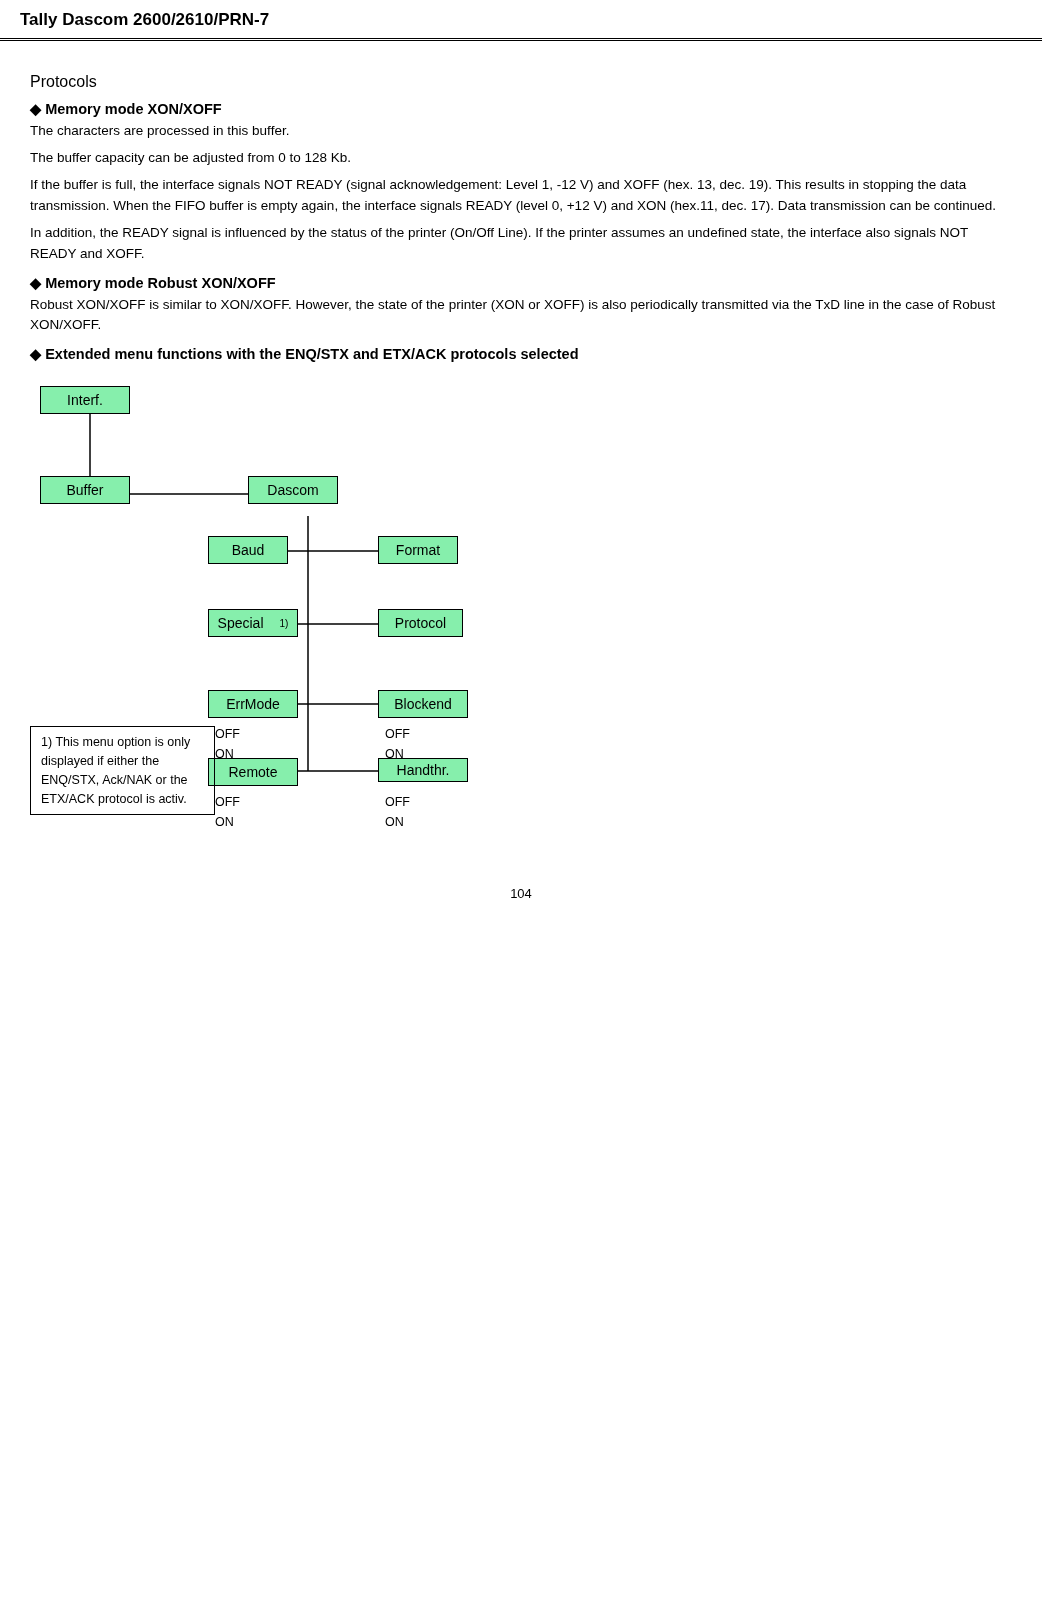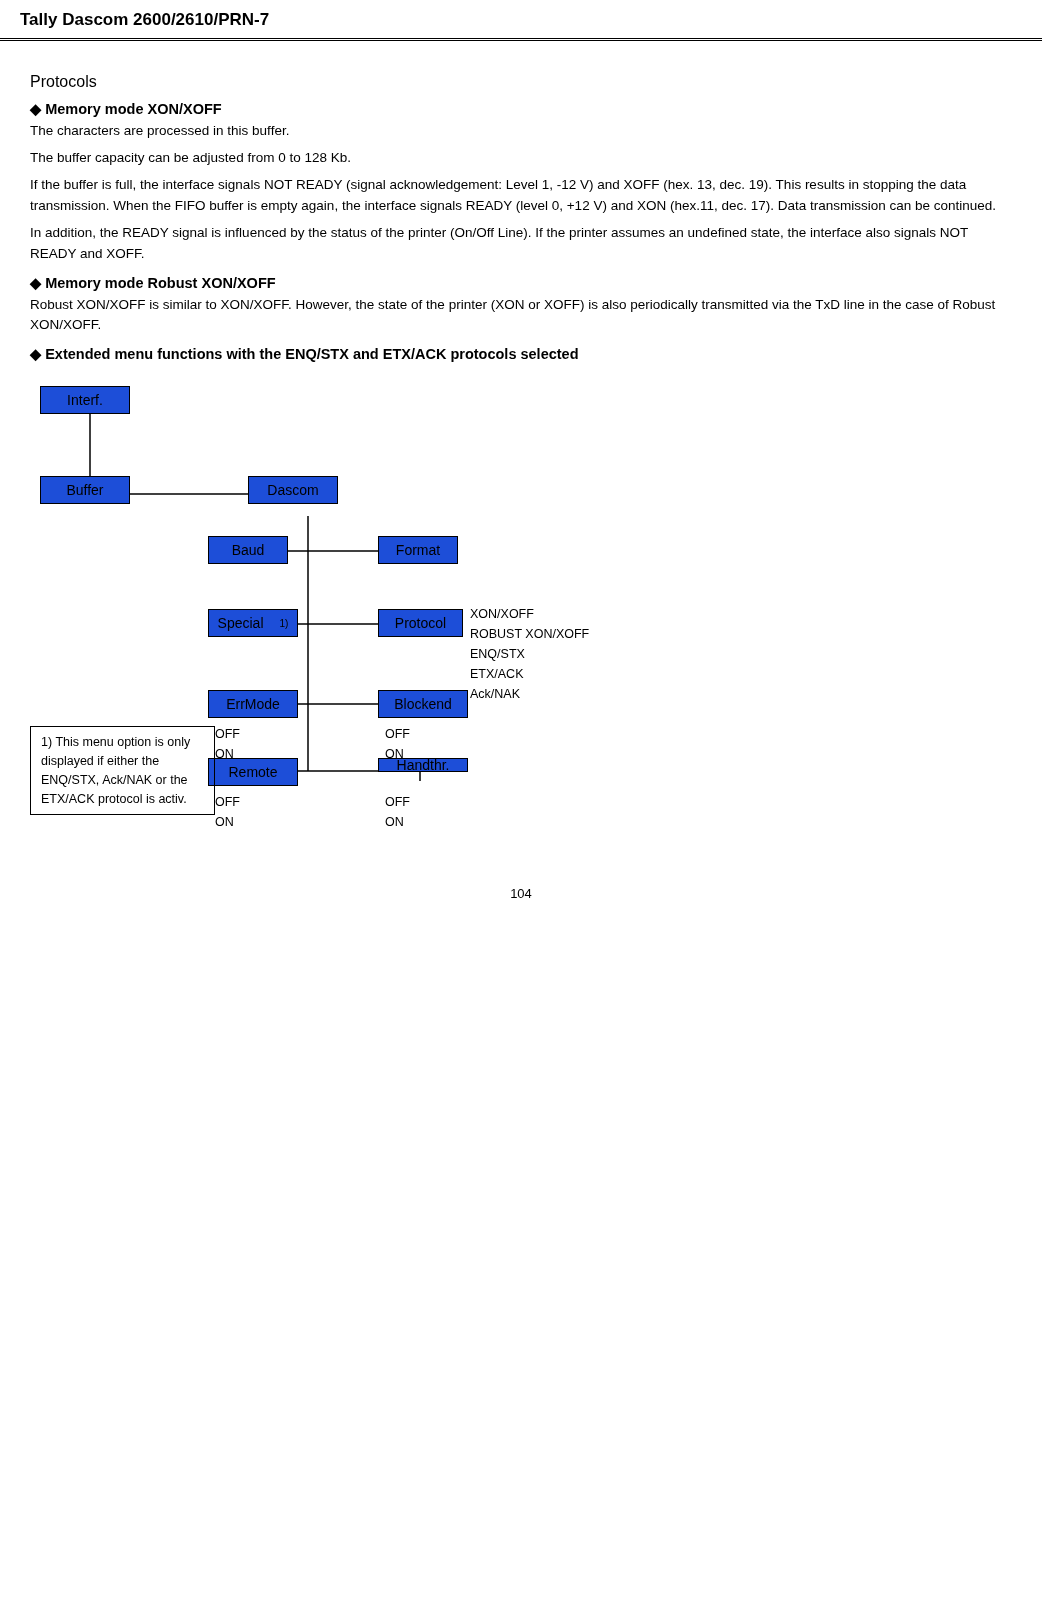--- a/index.html
+++ b/index.html
@@ -49,7 +49,7 @@
     .box {
       position: absolute;
       border: 1.5px solid #000;
-      background: #1d4ed8;
+      background: #86efac;
       display: flex;
       align-items: center;
       justify-content: center;

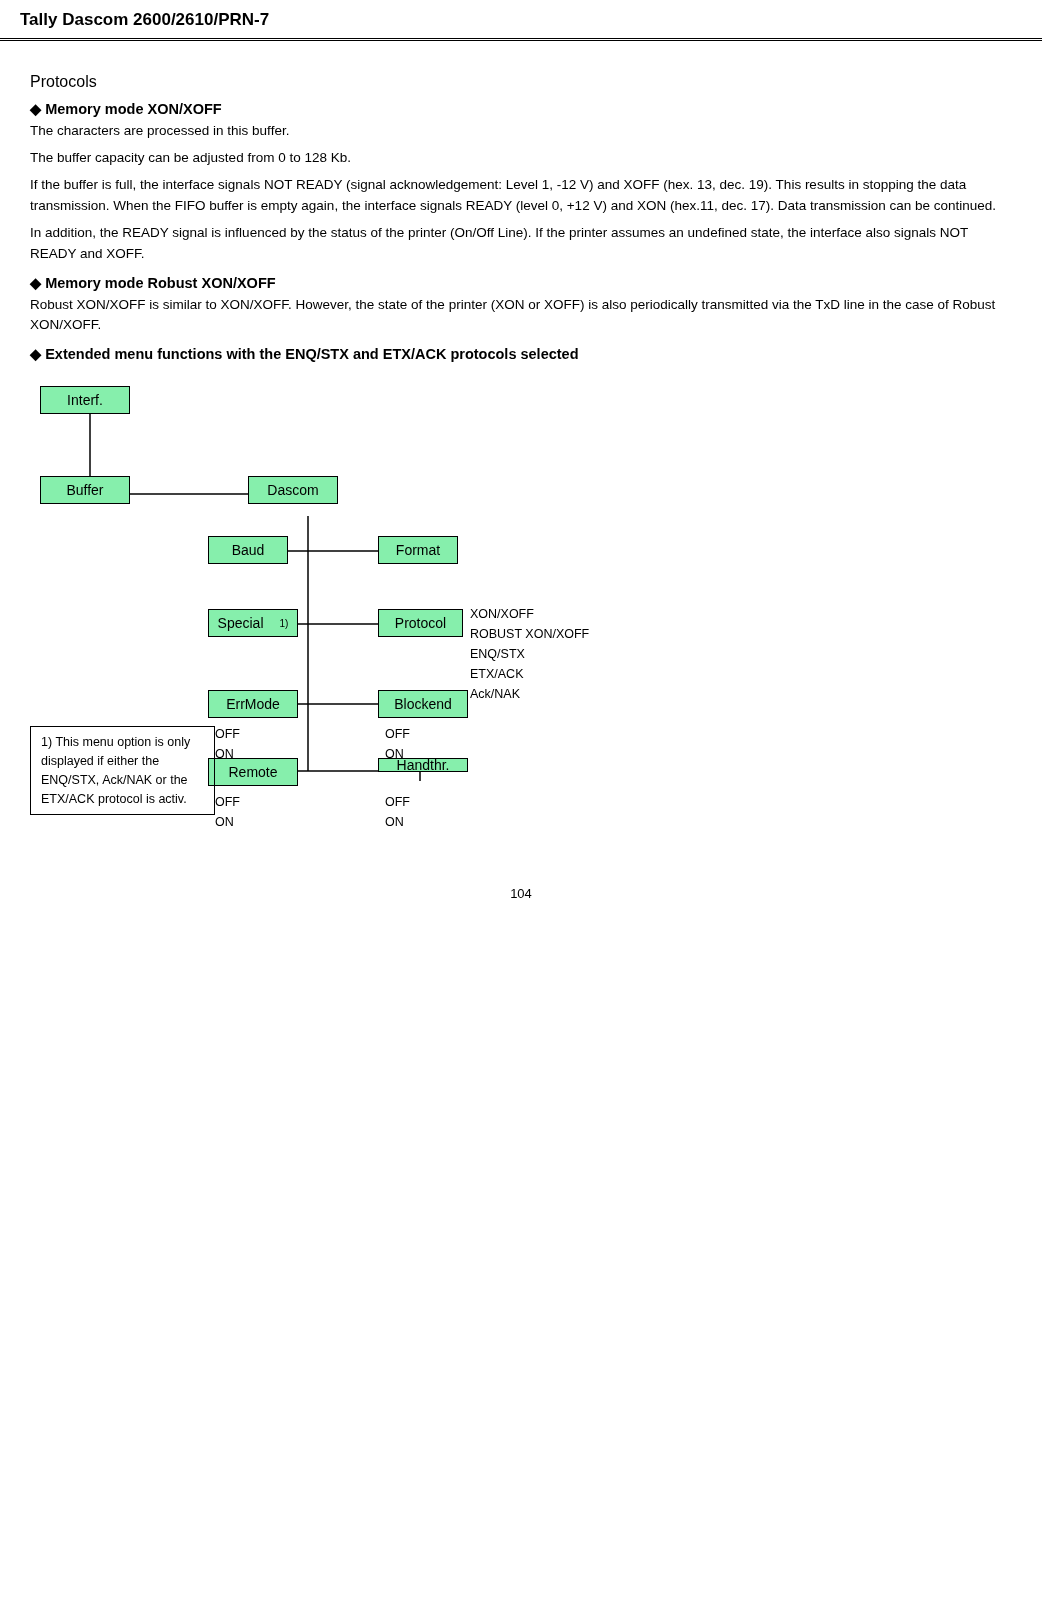--- a/index.html
+++ b/index.html
@@ -171,13 +171,6 @@
       <span>Protocol</span>
     </div>
 
-    <div class="protocol-list" style="left:440px; top:228px;">
-      <div>XON/XOFF</div>
-      <div>ROBUST XON/XOFF</div>
-      <div>ENQ/STX</div>
-      <div>ETX/ACK</div>
-      <div>Ack/NAK</div>
-    </div>
 
     <div class="box" style="left:178px; top:314px; width:90px; height:28px;">
       <span>ErrMode</span>

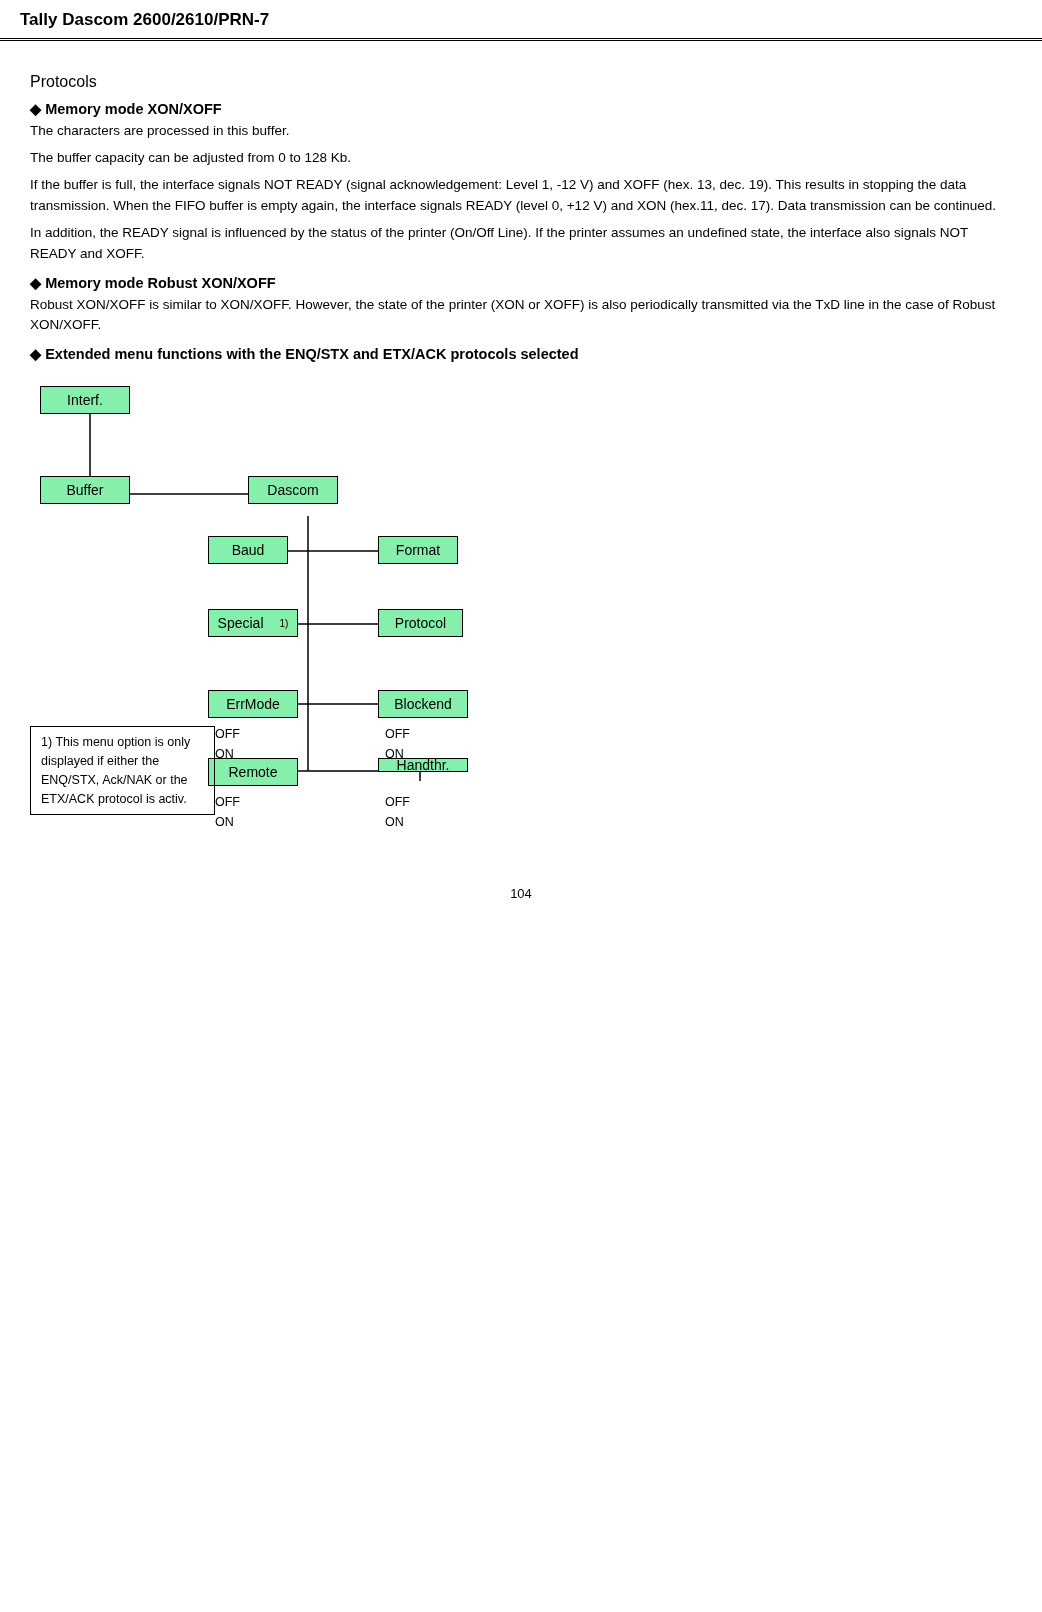--- a/index.html
+++ b/index.html
@@ -194,7 +194,7 @@
       <span>Remote</span>
     </div>
 
-    <div class="box" style="left:348px; top:382px; width:90px; height:14px;">
+    <div class="box" style="left:348px; top:382px; width:90px; height:24px;">
       <span>Handthr.</span>
     </div>
 

